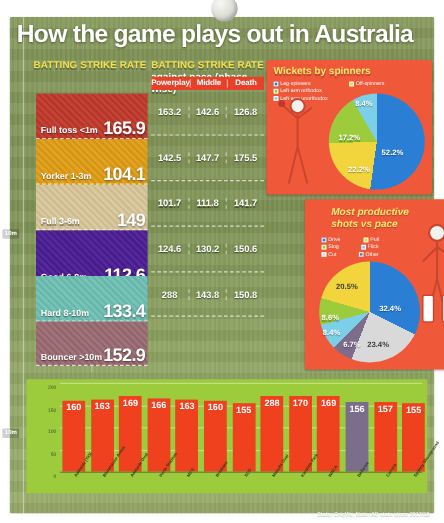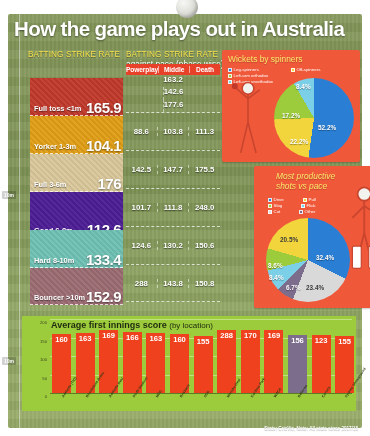--- a/index.html
+++ b/index.html
@@ -49,7 +49,7 @@
 
   
   .col-title {
-    position: absolute; color: #f4e04a; font-weight: normal;
+    position: absolute; color: #f4e04a; font-weight: bold;
     font-size: 8.2px; line-height: 10px; letter-spacing: 0.1px;
     text-shadow: 0 1px 1px rgba(0,0,0,0.4);
   }

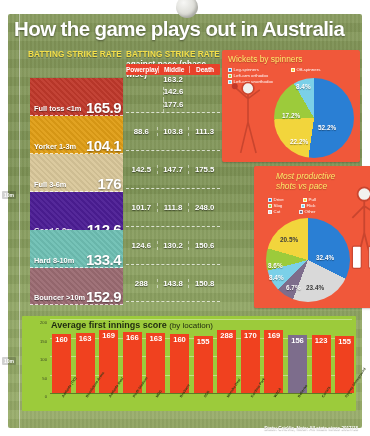--- a/index.html
+++ b/index.html
@@ -104,7 +104,7 @@
     box-shadow: 0 1px 2px rgba(0,0,0,0.22);
   }
   .panel-title {
-    color: #ffe96b; font-weight: normal; font-size: 8.4px;
+    color: #ffe96b; font-weight: bold; font-size: 8.4px;
     text-shadow: 0 1px 1px rgba(0,0,0,0.25);
   }
   .legend { display: flex; flex-wrap: wrap; margin-top: 2px; }

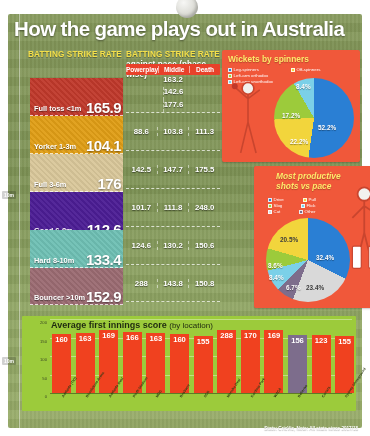--- a/index.html
+++ b/index.html
@@ -240,7 +240,7 @@
       <div>Death</div>
     </div>
     <div id="prows">
-        <div class="prow" style="height: 38px; flex-direction: column;">
+        <div class="prow" style="height: 38px;">
           <div>163.2</div>
           <div>142.6</div>
           <div>177.6</div>

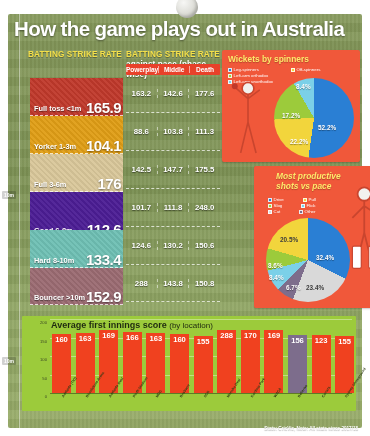--- a/index.html
+++ b/index.html
@@ -243,7 +243,7 @@
         <div class="prow" style="height: 38px;">
           <div>163.2</div>
           <div>142.6</div>
-          <div>177.6</div>
+          <div>126.8</div>
         </div>
         <div class="prow" style="height: 38px;">
           <div>88.6</div>

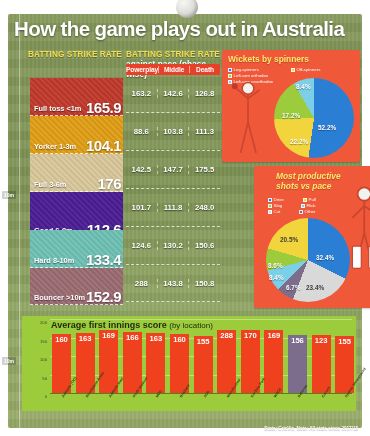--- a/index.html
+++ b/index.html
@@ -244,11 +244,6 @@
           <div>163.2</div>
           <div>142.6</div>
           <div>126.8</div>
-        </div>
-        <div class="prow" style="height: 38px;">
-          <div>88.6</div>
-          <div>103.8</div>
-          <div>111.3</div>
         </div>
         <div class="prow" style="height: 38px;">
           <div>142.5</div>

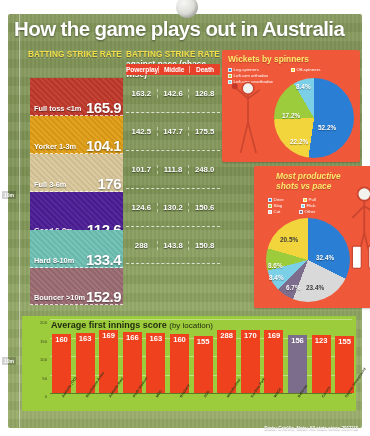--- a/index.html
+++ b/index.html
@@ -253,7 +253,7 @@
         <div class="prow" style="height: 38px;">
           <div>101.7</div>
           <div>111.8</div>
-          <div>248.0</div>
+          <div>141.7</div>
         </div>
         <div class="prow" style="height: 38px;">
           <div>124.6</div>

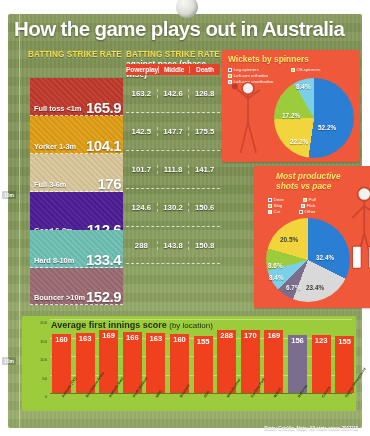--- a/index.html
+++ b/index.html
@@ -214,7 +214,7 @@
       <div class="band" style="top: 76px; height: 38px; background: rgb(217, 199, 154);">
         <div class="band-texture"></div>
         <span class="bname">Full 3-6m</span>
-        <span class="bval">176</span>
+        <span class="bval">149</span>
       </div>
       <div class="band" style="top: 114px; height: 46px; background: #4c1d95;">
         <div class="band-texture"></div>

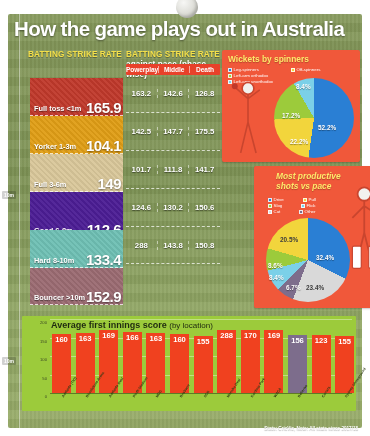--- a/index.html
+++ b/index.html
@@ -374,10 +374,6 @@
   </div>
 
   <div class="barpanel">
-    <div class="bar-title">
-      <span>Average first innings score</span>
-      <span class="light">(by location)</span>
-    </div>
     <div id="ygrid">
         <div class="gridline" style="top: 77px;"></div>
         <div class="gridline" style="top: 58.5px;"></div>

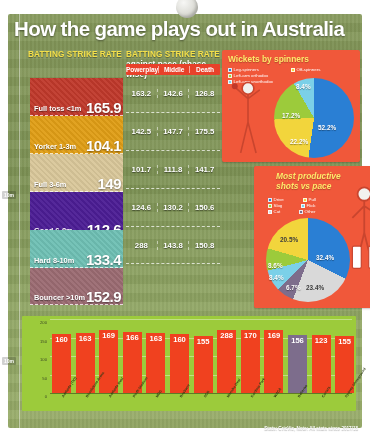--- a/index.html
+++ b/index.html
@@ -423,7 +423,7 @@
           <span class="bvi">156</span>
         </div>
         <div class="bar" style="left: 289.6px; height: 58.09px; bottom: 18px;">
-          <span class="bvi">123</span>
+          <span class="bvi">157</span>
         </div>
         <div class="bar" style="left: 313.2px; height: 57.35px; bottom: 18px;">
           <span class="bvi">155</span>

